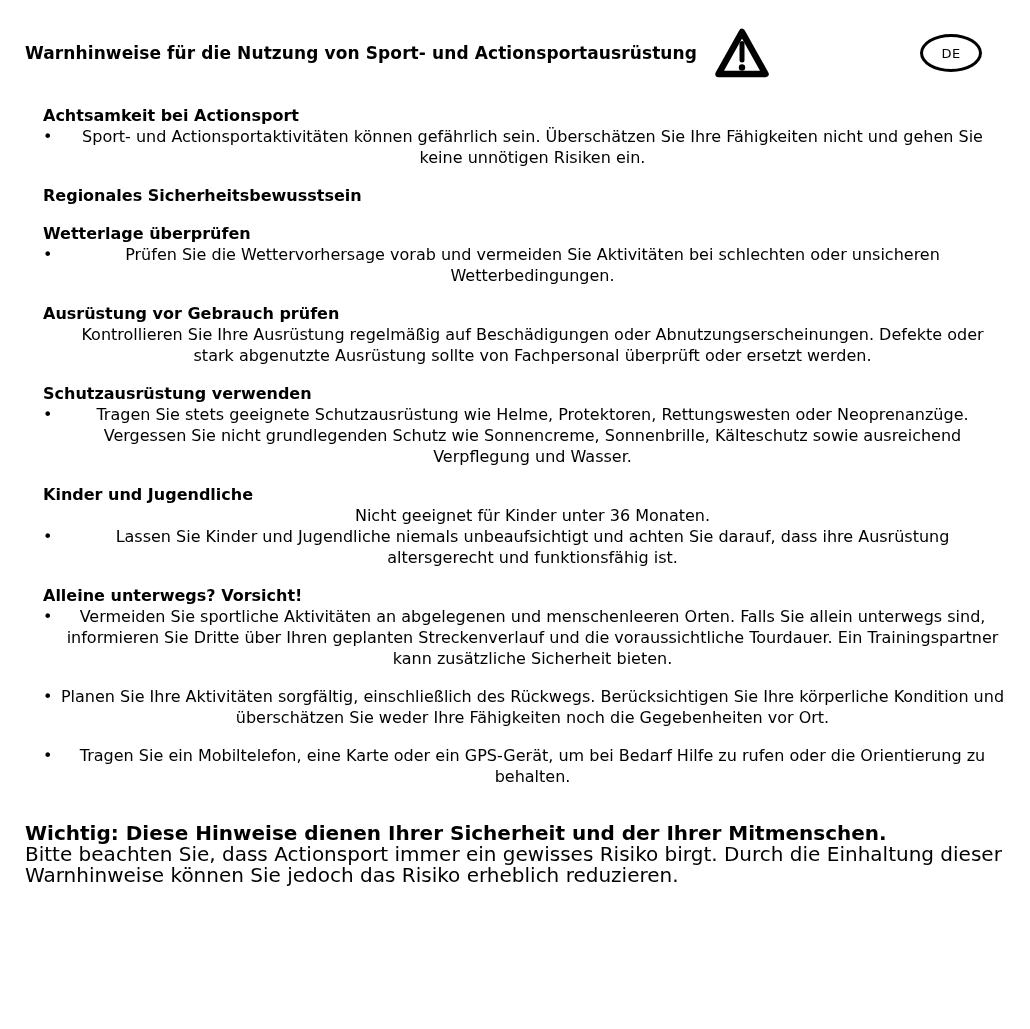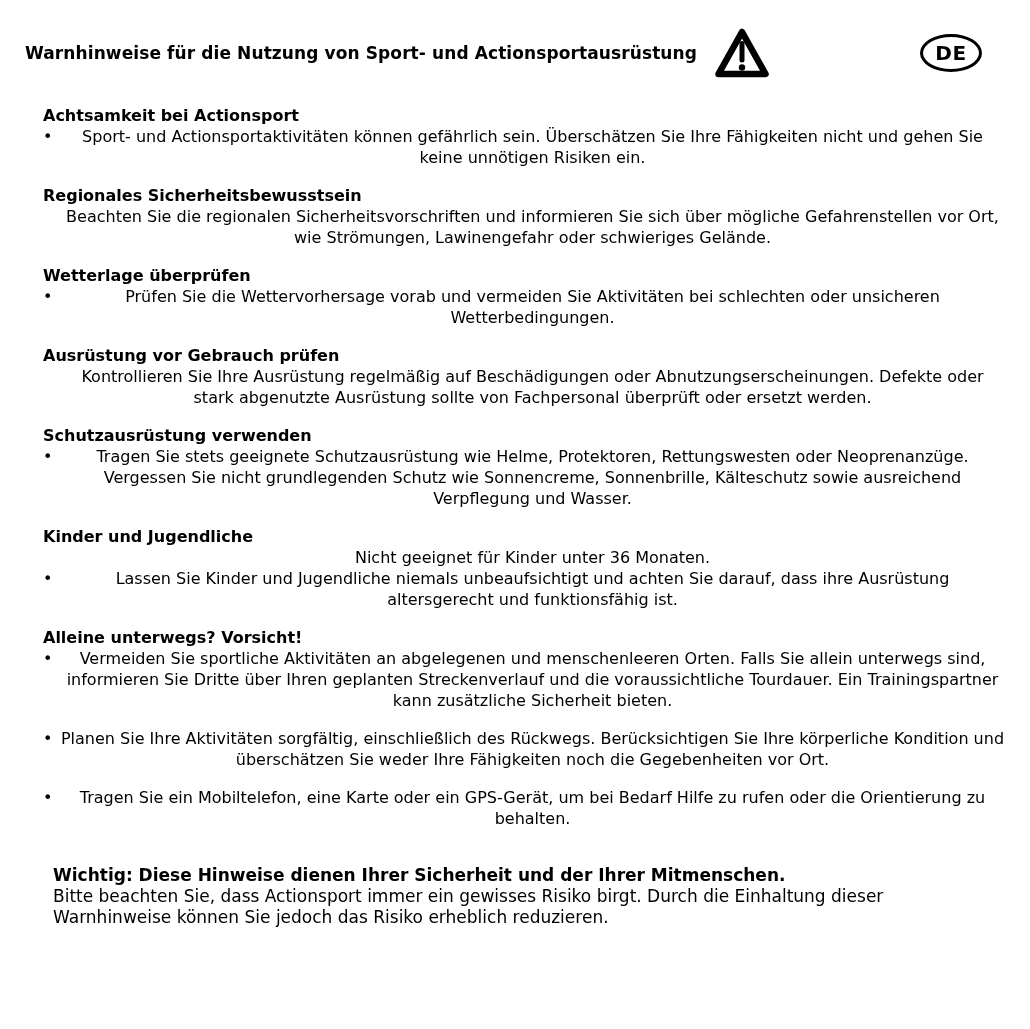--- a/index.html
+++ b/index.html
@@ -46,8 +46,8 @@
     display: flex;
     align-items: center;
     justify-content: center;
-    font-size: 20px;
-    font-weight: bold;
+    font-size: 13px;
+    font-weight: normal;
     letter-spacing: 0.5px;
   }
   .sections { font-size: 16px; line-height: 21px; margin-left: 18px; }

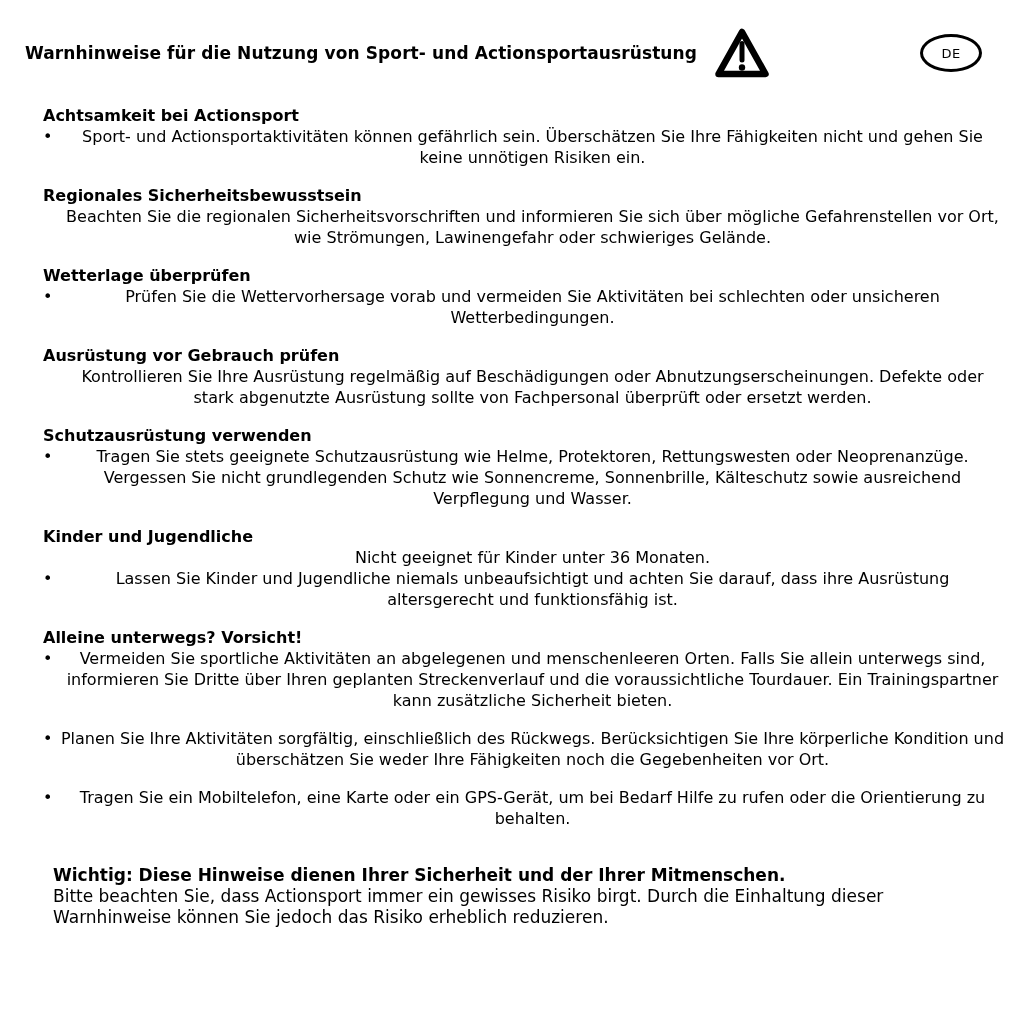--- a/index.html
+++ b/index.html
@@ -101,10 +101,6 @@
 
     <section>
       <h2 class="sec-heading">Regionales Sicherheitsbewusstsein</h2>
-      <div class="item">
-        <span class="marker"></span>
-        <span class="item-text">Beachten Sie die regionalen Sicherheitsvorschriften und informieren Sie sich über mögliche Gefahrenstellen vor Ort, wie Strömungen, Lawinengefahr oder schwieriges Gelände.</span>
-      </div>
     </section>
 
     <section>

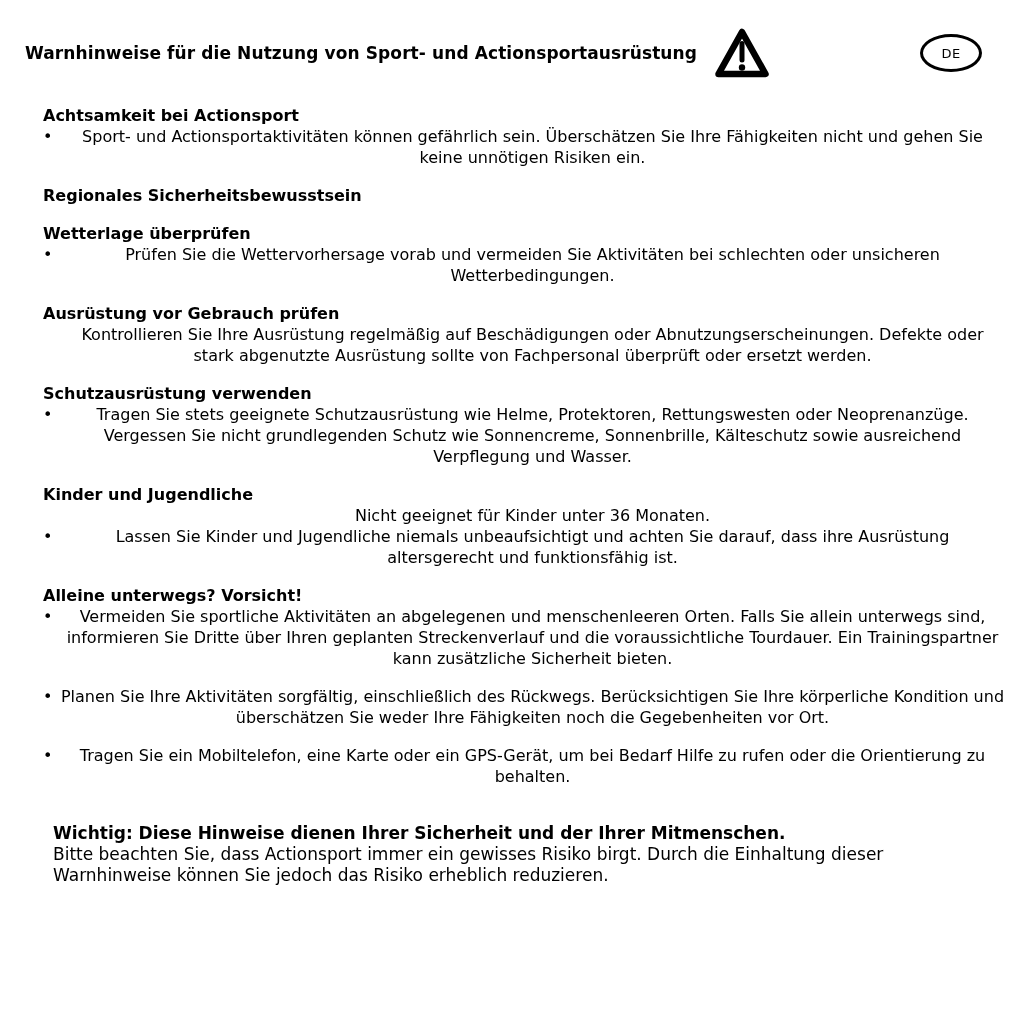--- a/index.html
+++ b/index.html
@@ -66,9 +66,8 @@
   .item-text { flex: 1; text-align: center; }
   .doc-footer {
     margin-top: 36px;
-    font-size: 17px;
+    font-size: 20px;
     line-height: 21px;
-    margin-left: 28px;
   }
   .footer-headline { font-weight: bold; }
 </style>

